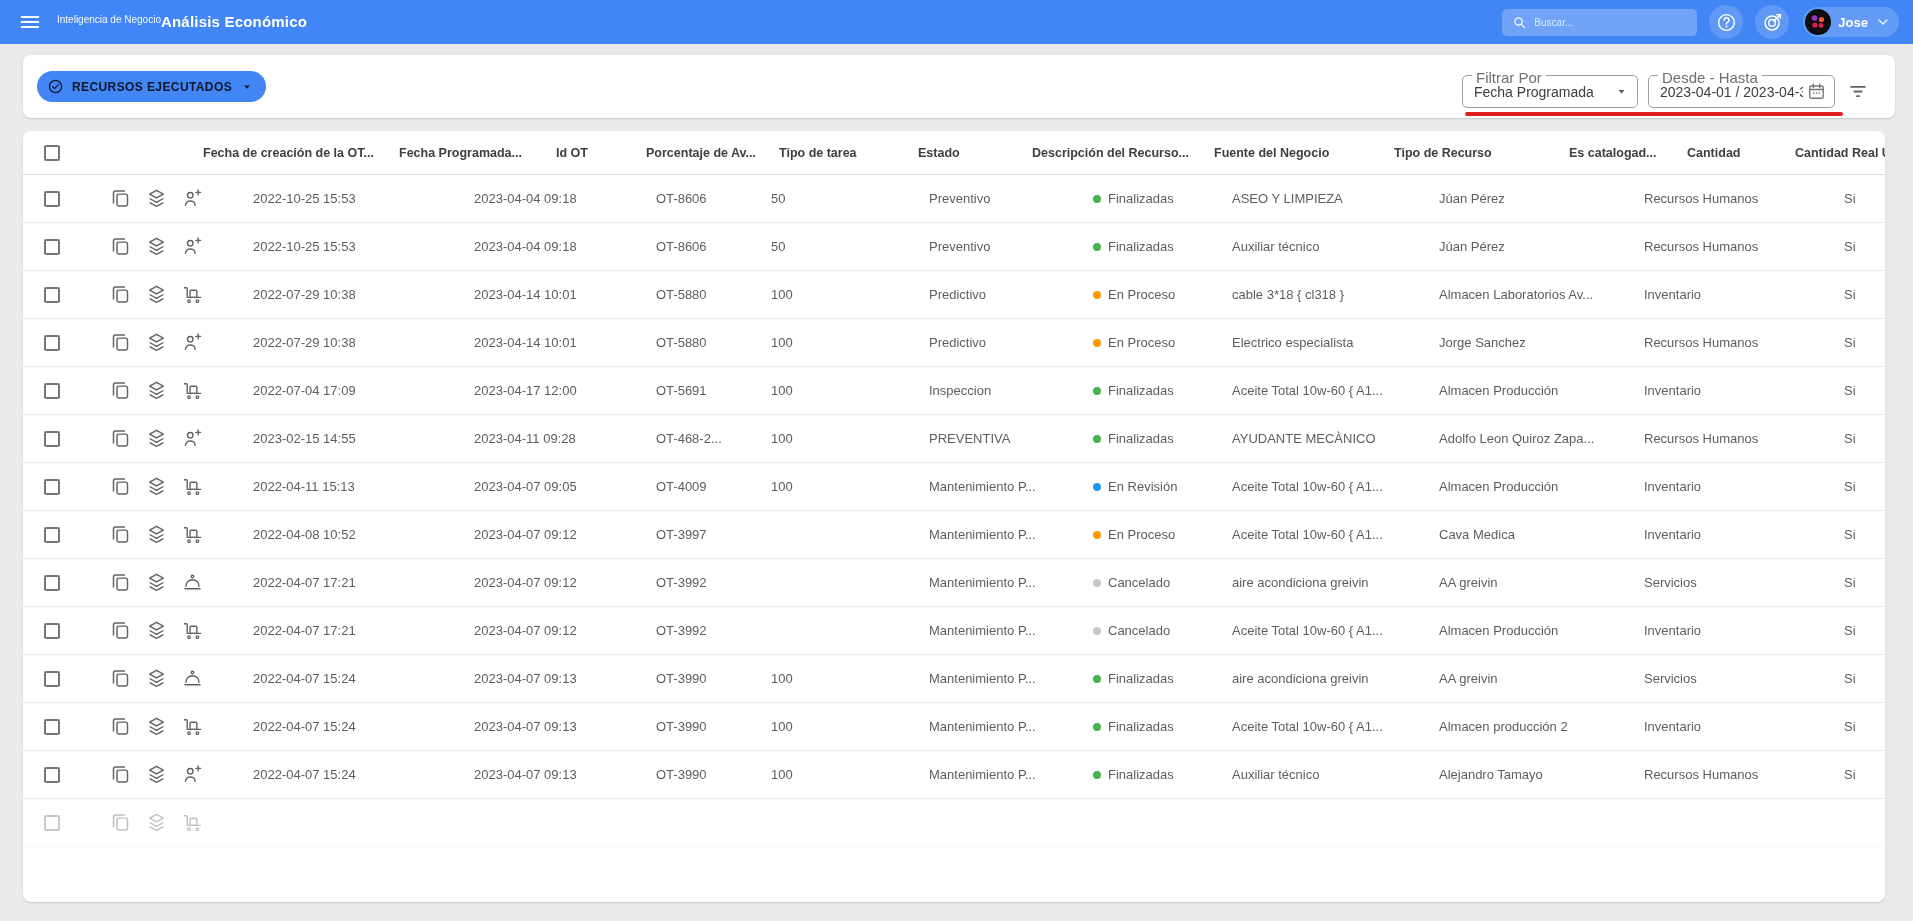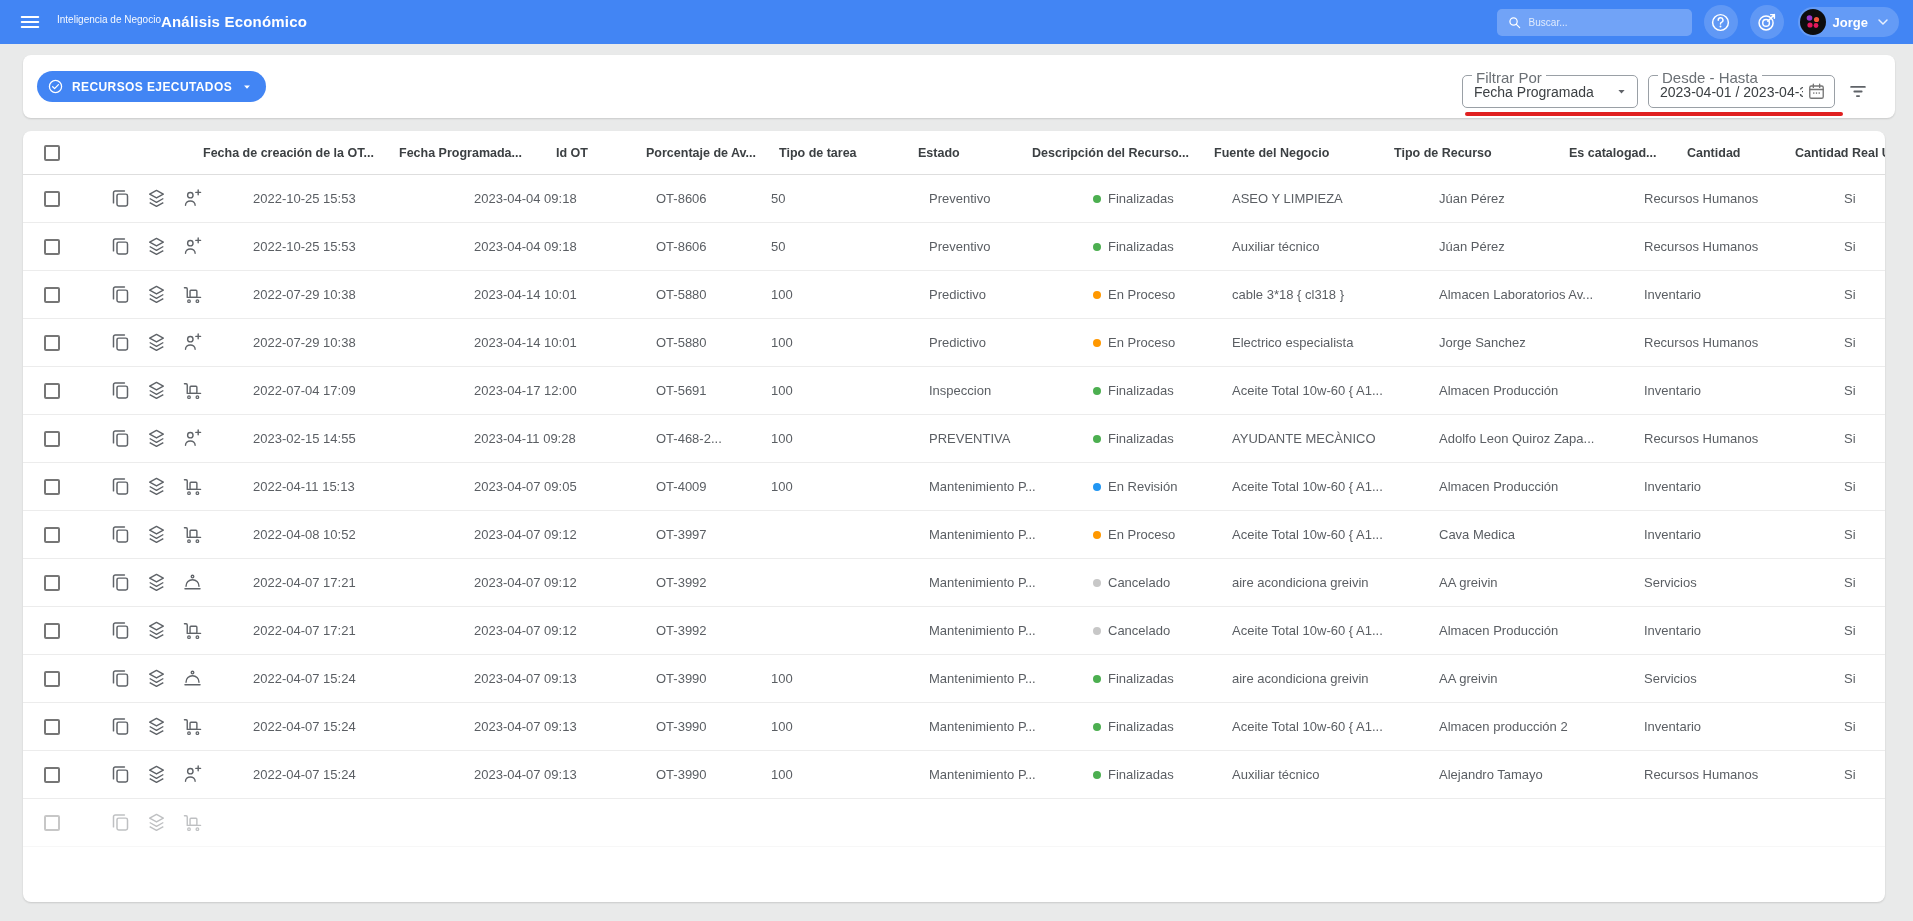--- a/index.html
+++ b/index.html
@@ -200,7 +200,7 @@
       <circle cx="10" cy="16" r="2.6" fill="#e3175c"></circle>
       <circle cx="16" cy="16.5" r="2.4" fill="#e3175c"></circle>
     </svg>
-    <span class="user-name">Jorge</span>
+    <span class="user-name">Jose</span>
     <svg class="chev">
         <use href="#i-chevron"></use>
       </svg>

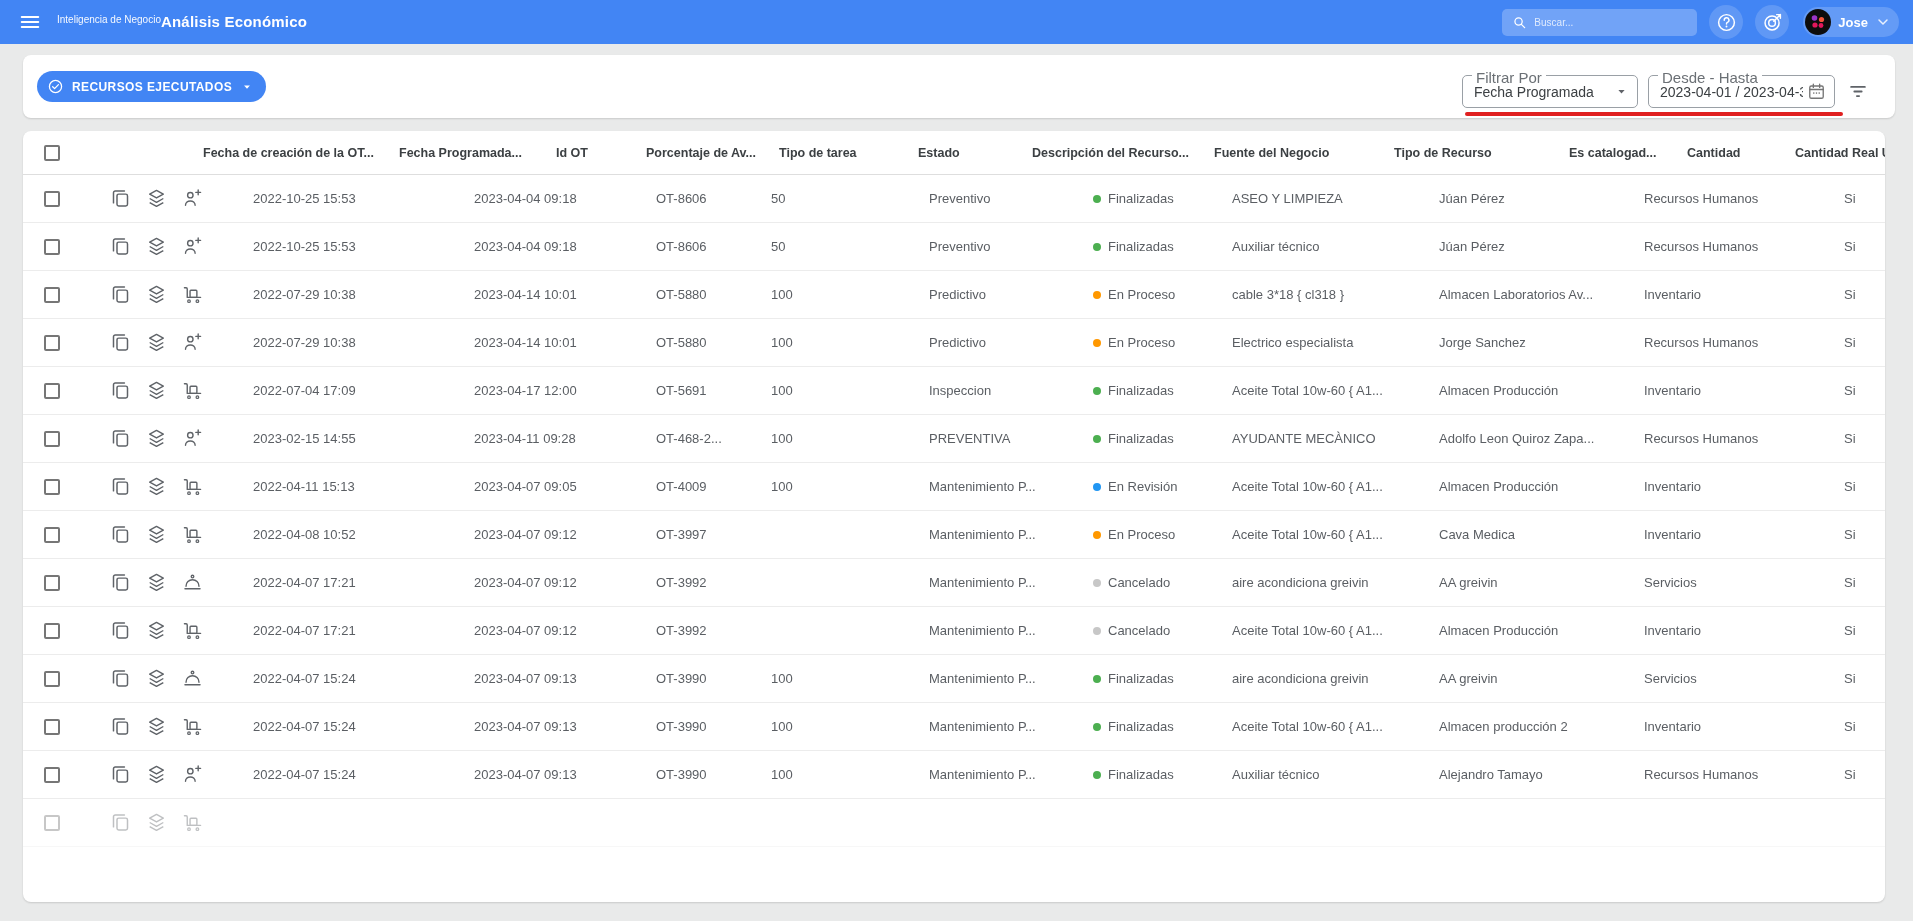--- a/index.html
+++ b/index.html
@@ -32,7 +32,7 @@
   .filter-card { position:absolute; left:23px; top:55px; width:1872px; height:63px; background:#fff;
                  border-radius:8px; box-shadow:0 1px 2px rgba(0,0,0,.14); }
   .view-btn { position:absolute; left:14px; top:16px; height:31px; border:none; cursor:pointer;
-              background:#4285f4; color:#ffffff; border-radius:16px; display:flex; align-items:center;
+              background:#4285f4; color:#0f172a; border-radius:16px; display:flex; align-items:center;
               gap:8px; padding:0 12px 0 10px; font-family:inherit; }
   .view-btn svg.ck { width:17px; height:17px; }
   .view-btn .lbl { font-size:12px; font-weight:bold; letter-spacing:.4px; }

